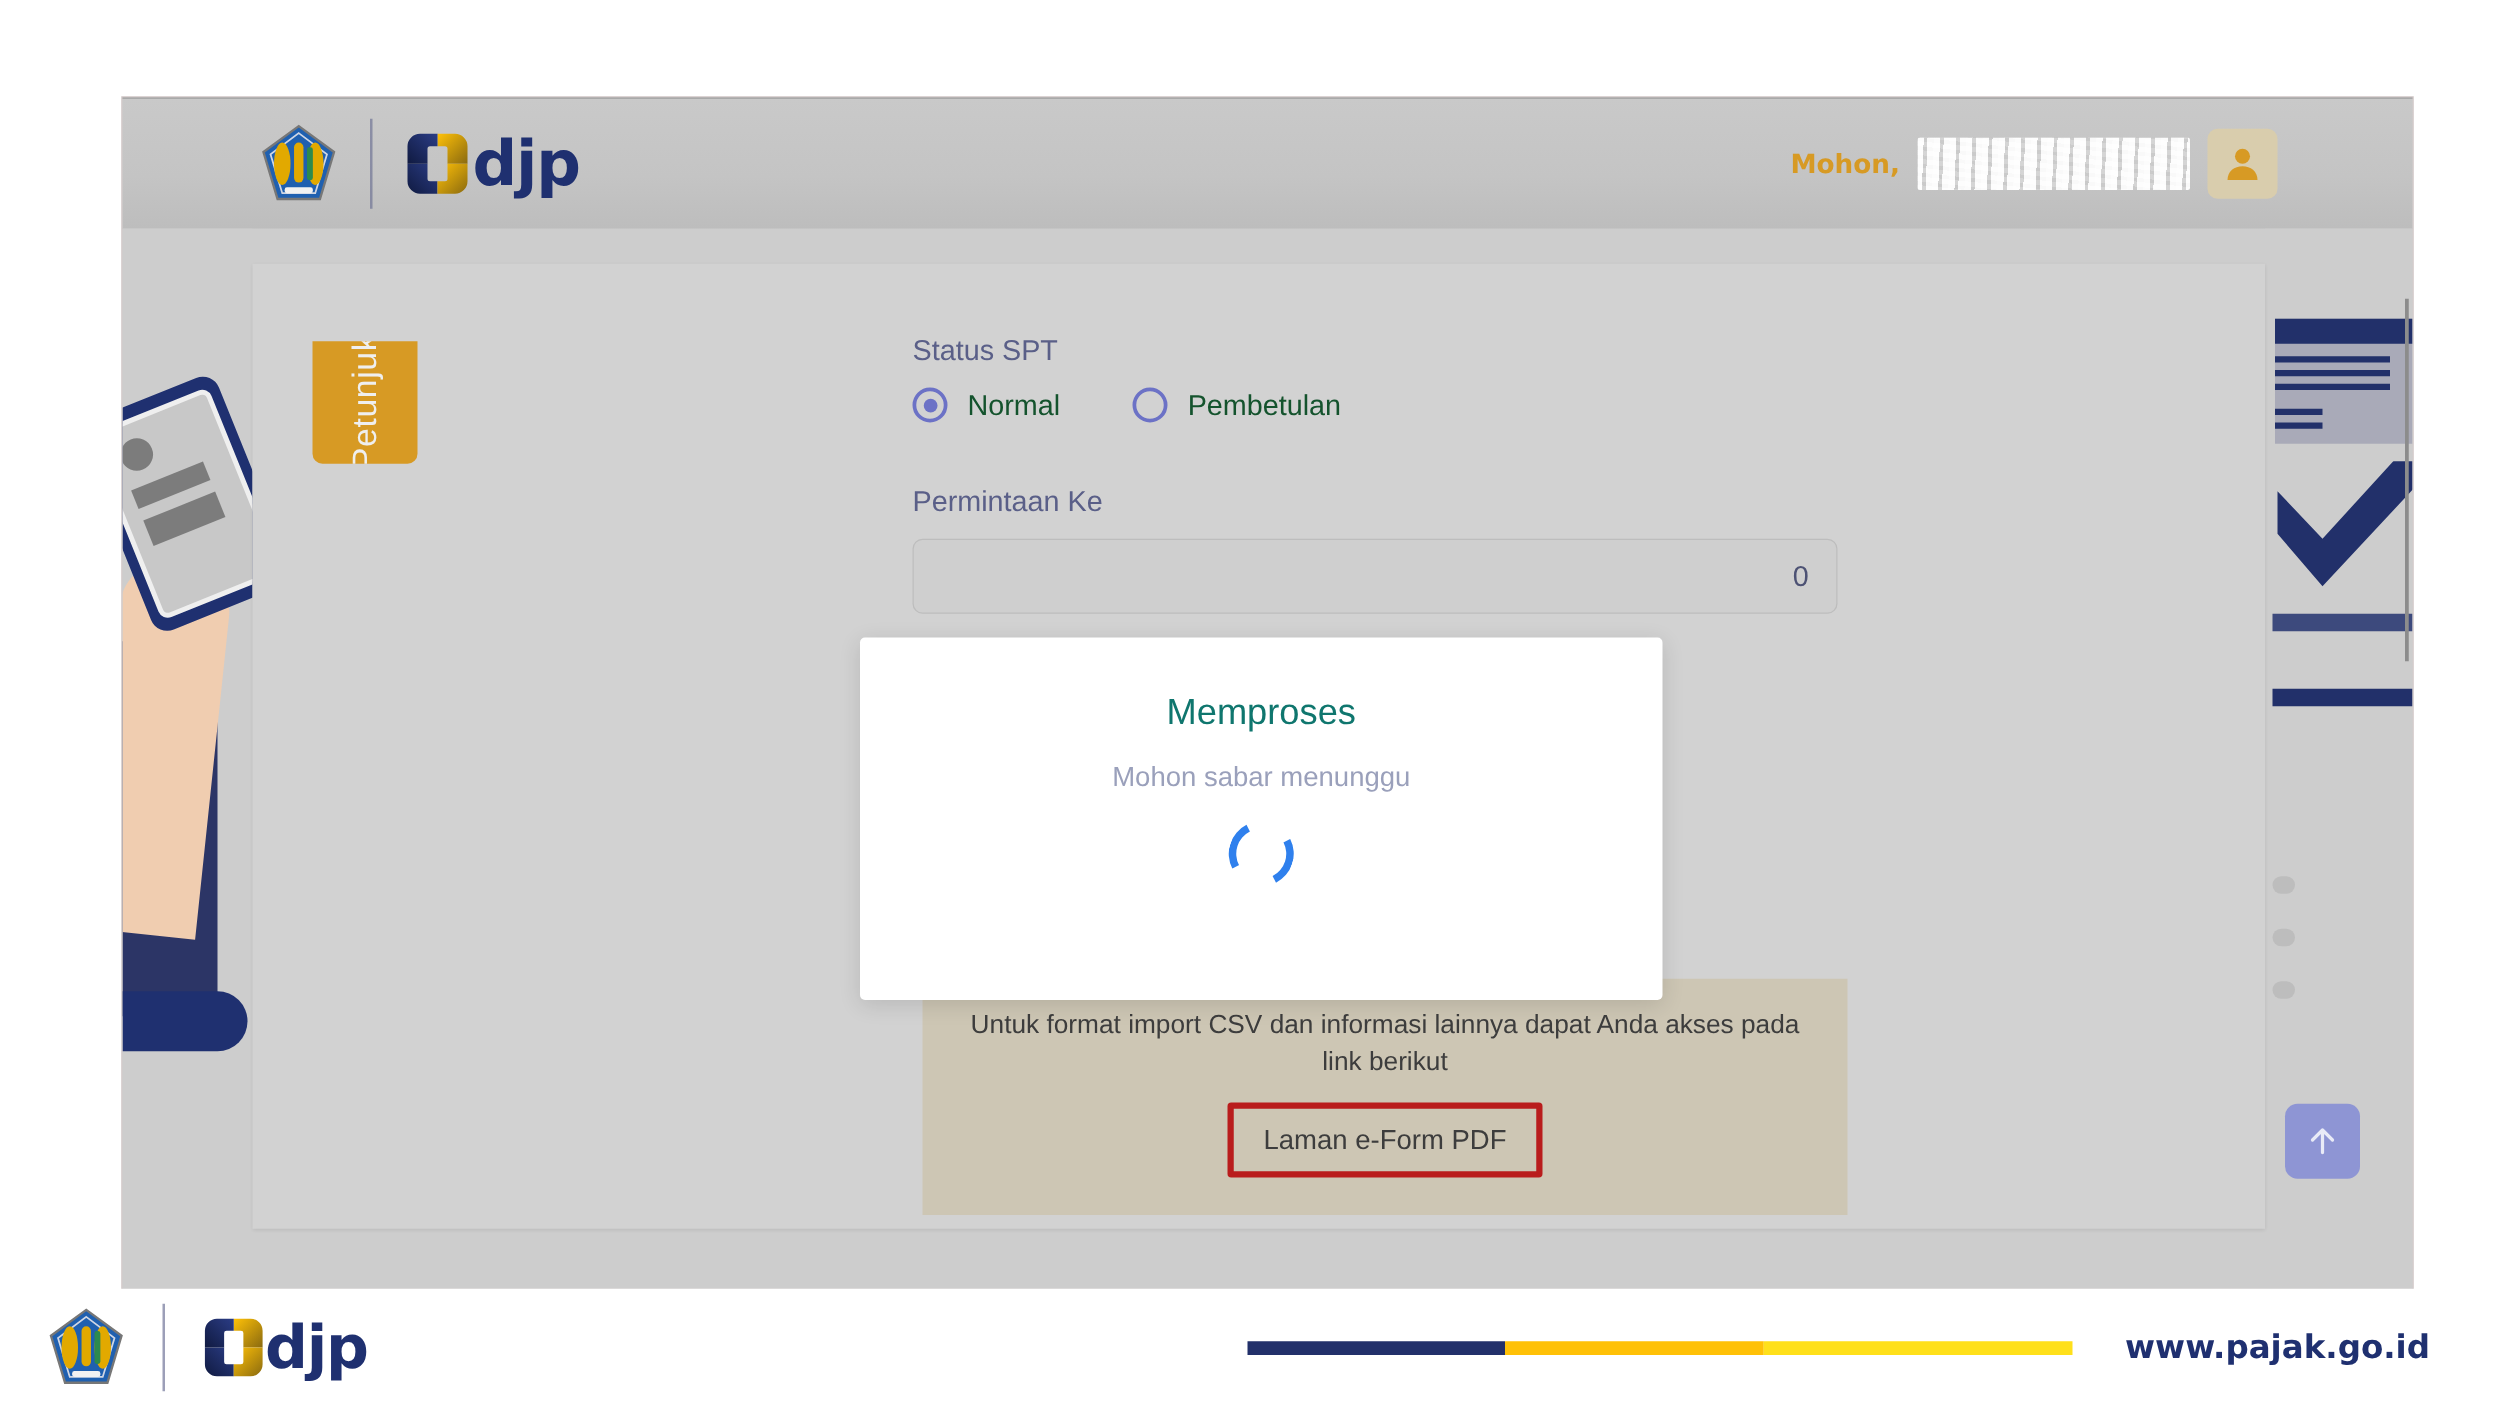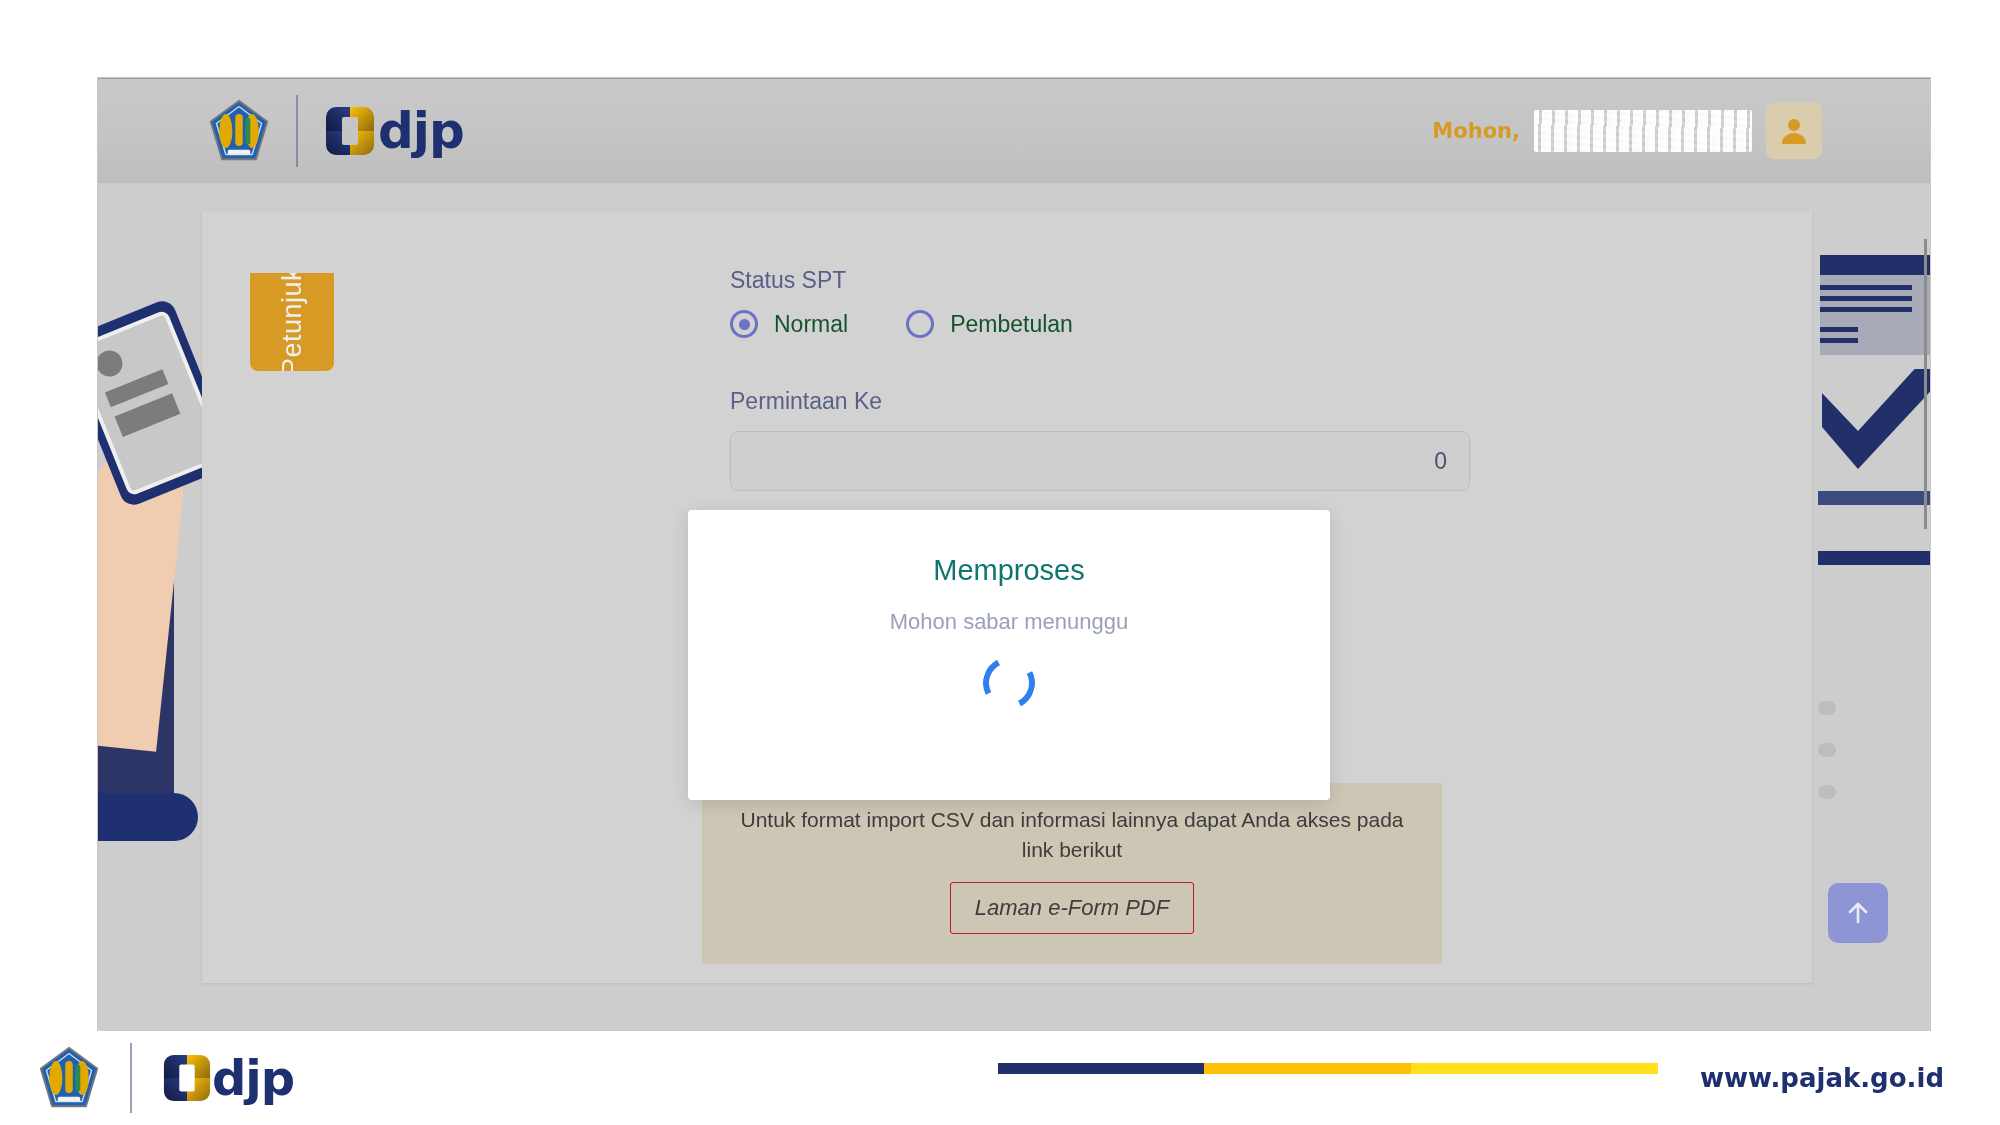--- a/index.html
+++ b/index.html
@@ -165,7 +165,7 @@
 
   
   .info-panel {
-    position:absolute; left: 500px; top: 572px;
+    position:absolute; left: 536px; top: 572px;
     width: 740px; background: #cdc6b4; padding: 22px 26px 30px;
     text-align:center;
   }

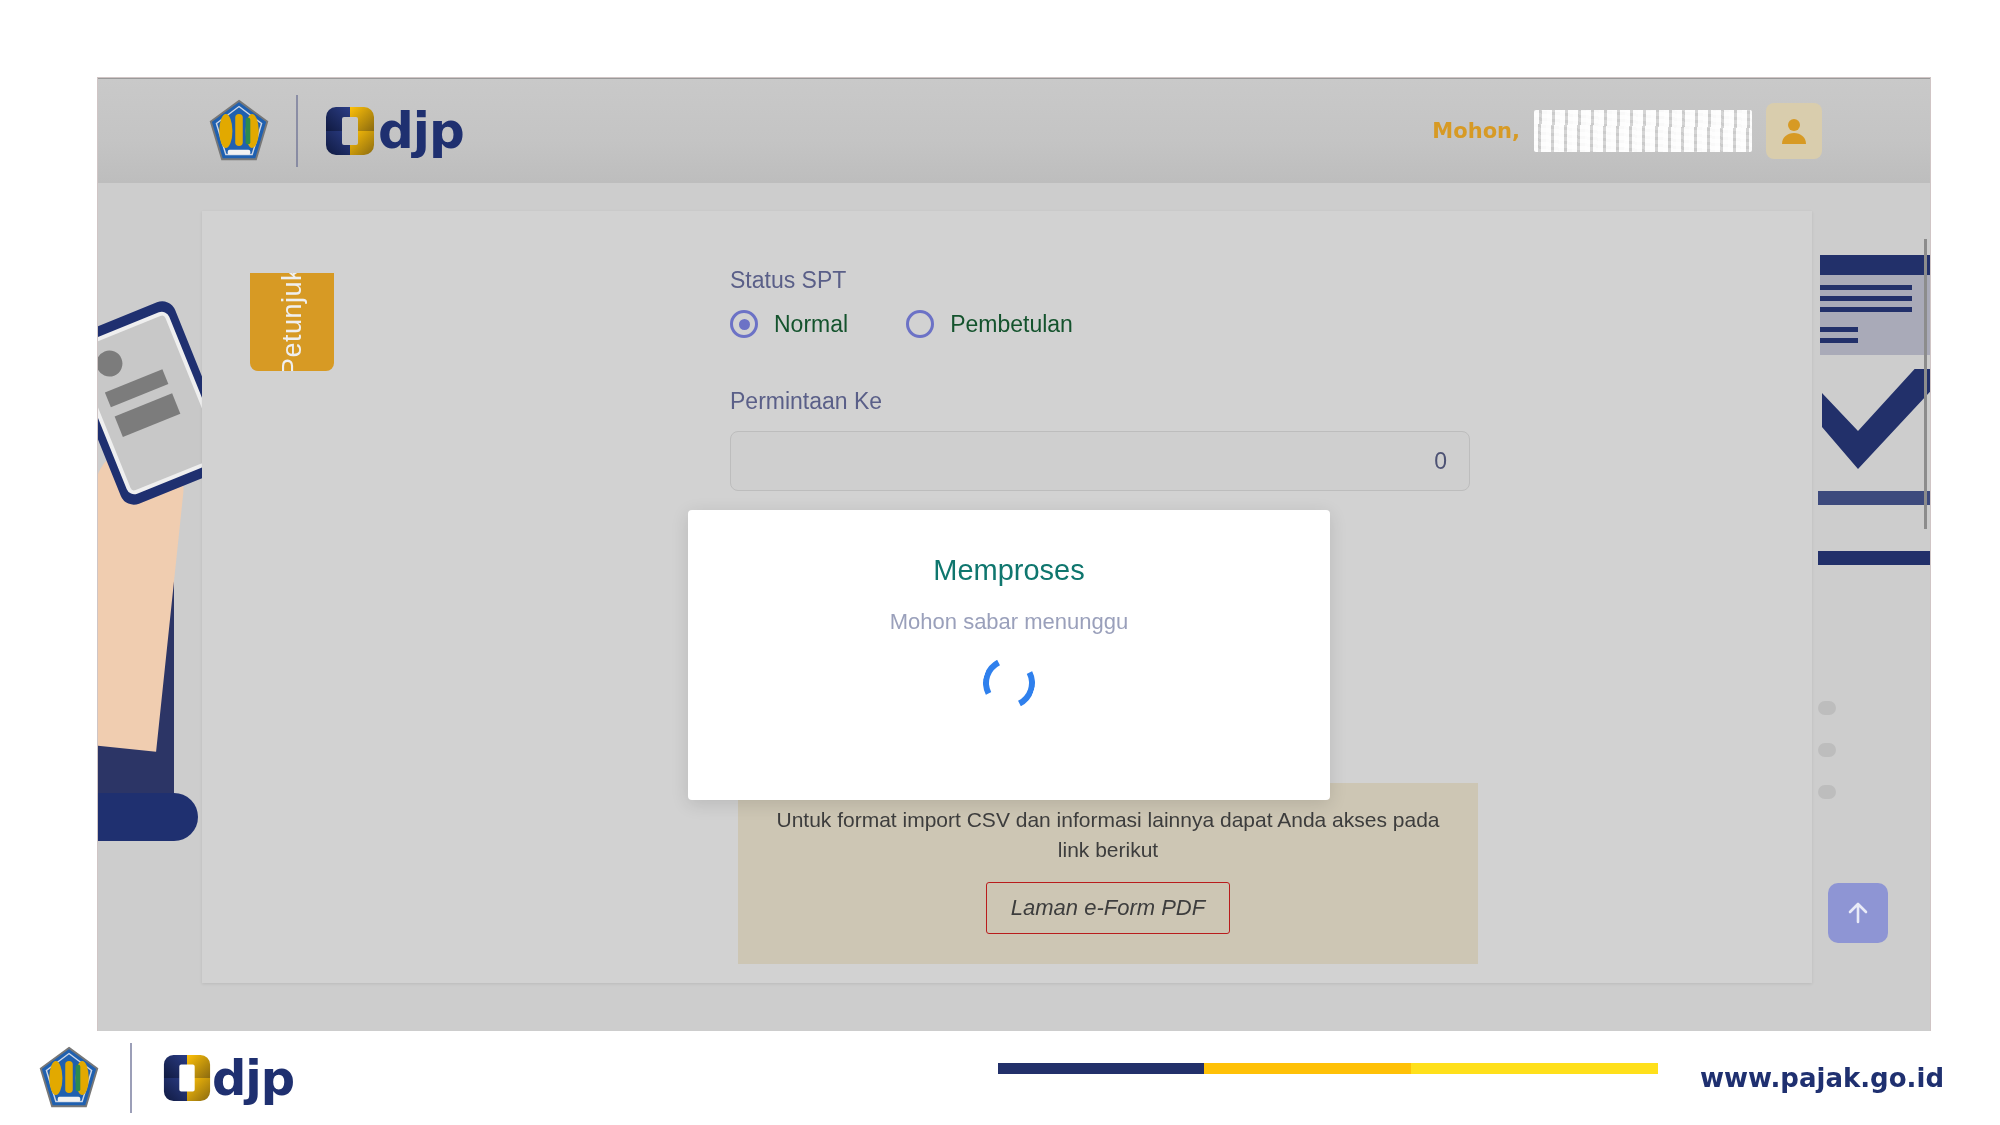--- a/index.html
+++ b/index.html
@@ -172,9 +172,9 @@
   .info-text { color:#3d3d3d; font-size: 21px; line-height: 1.45; }
   .info-btn {
     display:inline-block; margin-top: 16px;
-    border: 1px solid #b91c1c; background: transparent;
+    border: 5px solid #b91c1c; background: transparent;
     color:#3d3d3d; font-size: 22px;
-    padding: 12px 24px; border-radius: 3px; font-style: italic;
+    padding: 12px 24px; border-radius: 3px;
   }
 
   .submit-wrap { position:absolute; left: 520px; top: 760px; width:740px; text-align:center; }

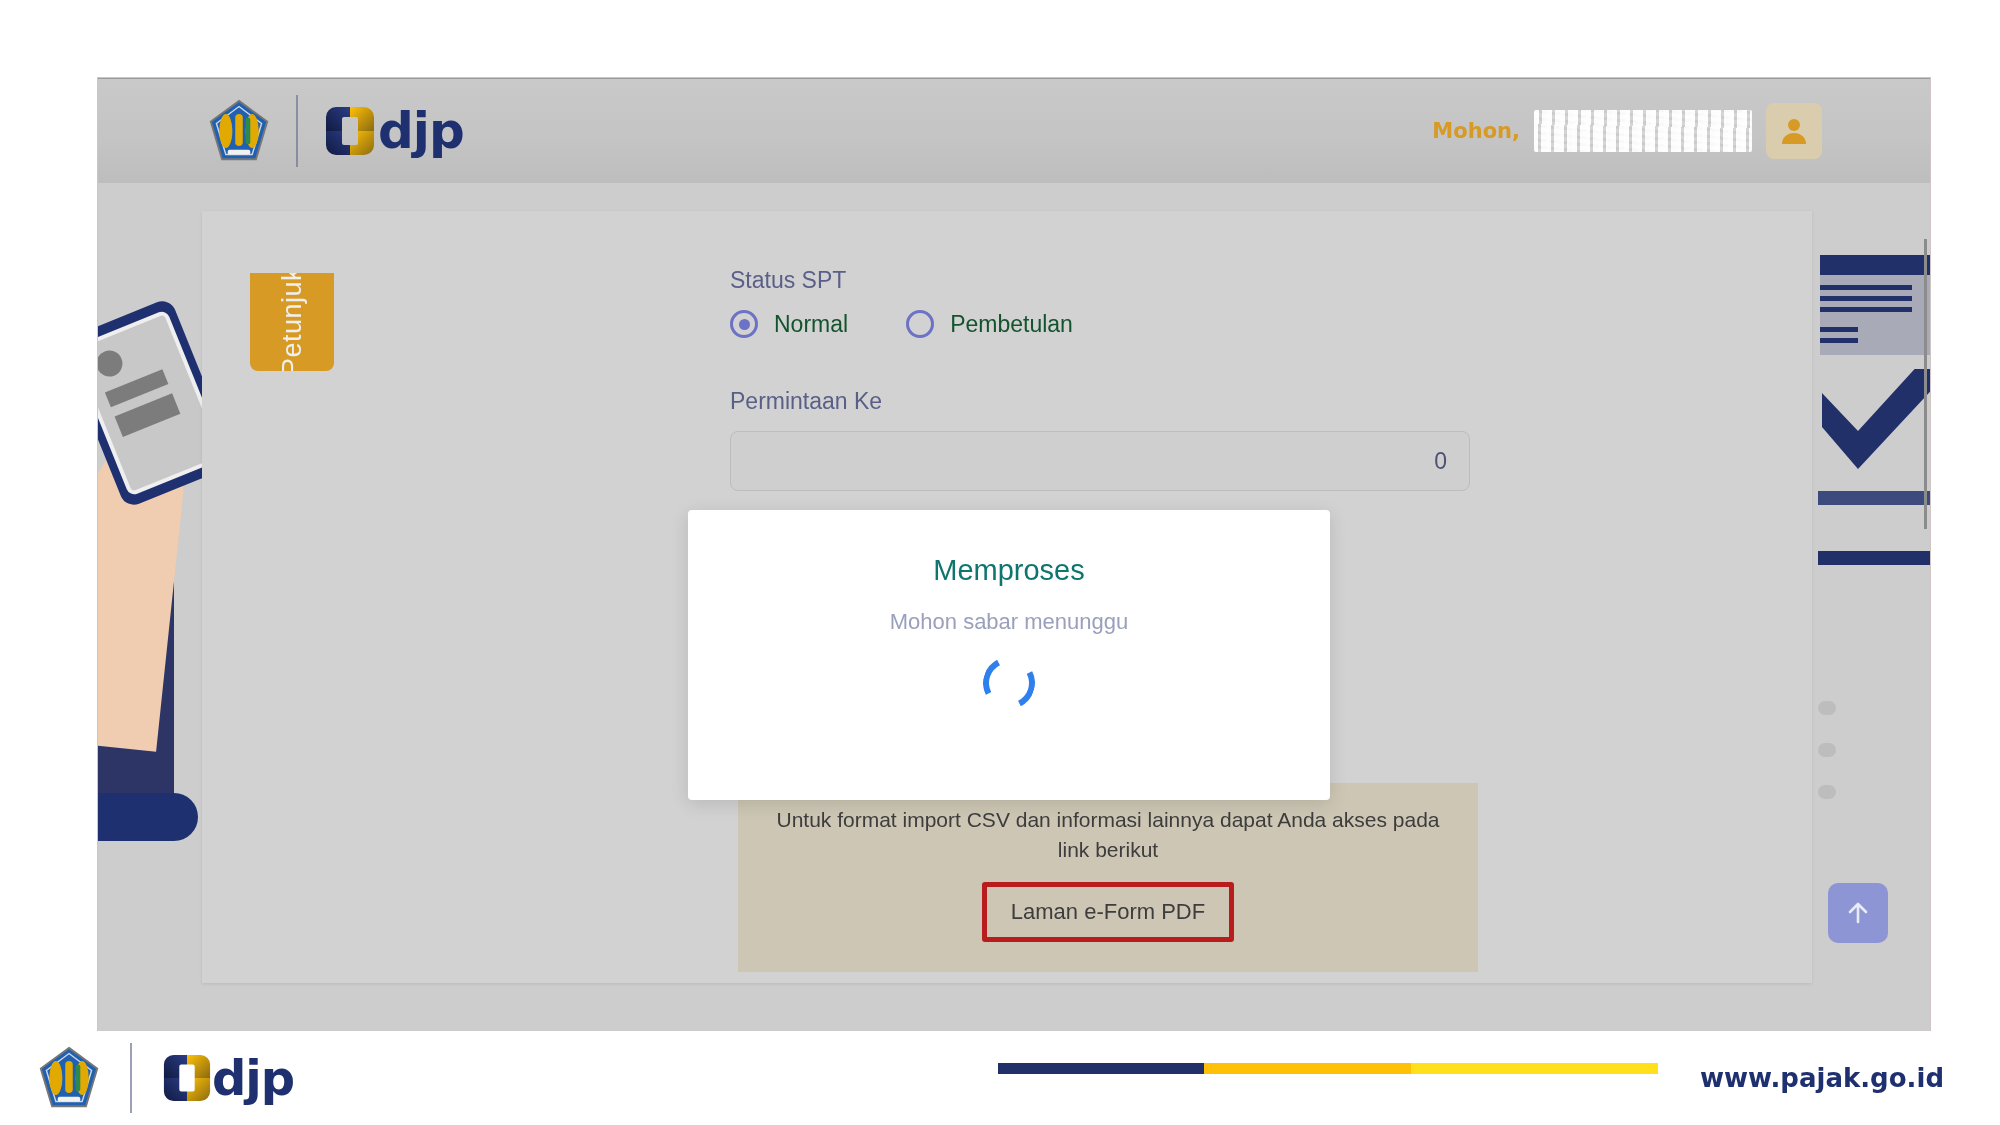--- a/index.html
+++ b/index.html
@@ -228,7 +228,7 @@
     font-size: 48px; color:#1F3070; letter-spacing:-1px; line-height:1;
   }
   .footer .bar-wrap {
-    margin-left: auto; margin-right: 22px; display:flex; gap: 42px;
+    margin-left: auto; margin-right: 22px; display:flex; align-items:center; gap: 42px;
   }
   .bar { display:flex; height: 11px; width: 660px; }
   .bar .seg { height:100%; }

